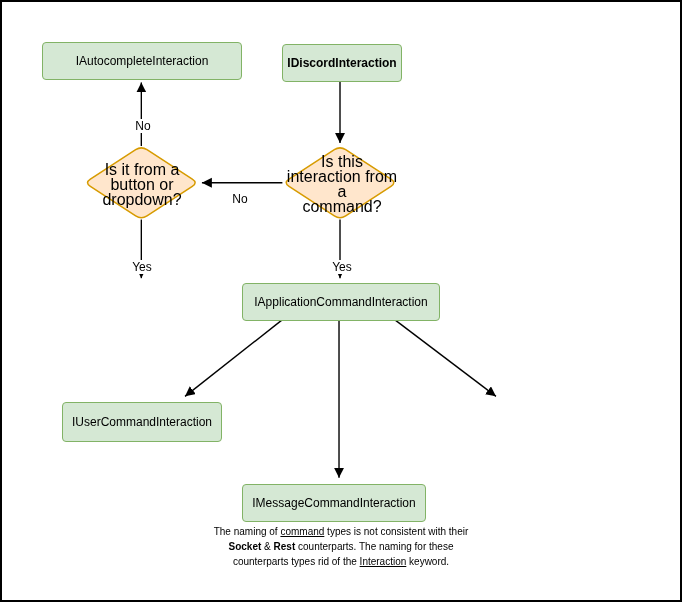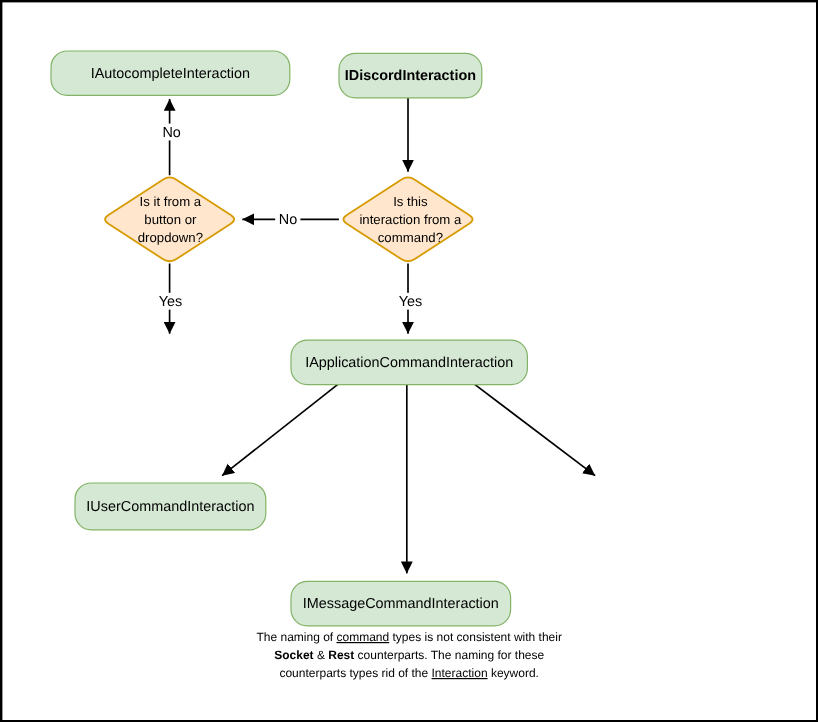--- a/index.html
+++ b/index.html
@@ -21,7 +21,7 @@
     justify-content: center;
     background: #d5e8d4;
     border: 1.5px solid #82b366;
-    border-radius: 14px;
+    border-radius: 4px;
     font-size: 12px;
     color: #000000;
     text-align: center;

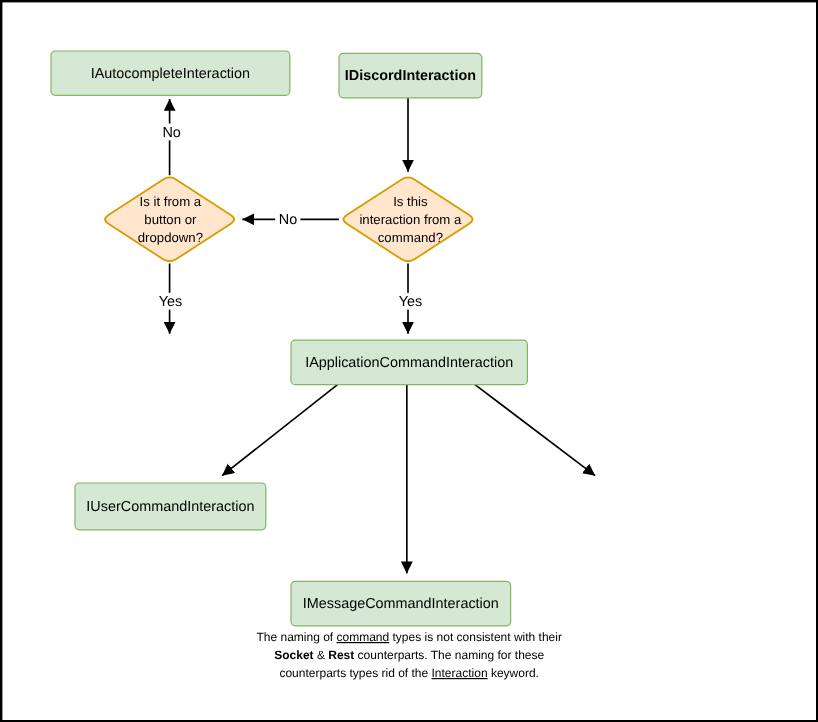--- a/index.html
+++ b/index.html
@@ -46,6 +46,7 @@
     font-size: 12px;
     color: #000000;
     line-height: 14px;
+    margin-top: 16px;
   }
   .footer {
     position: absolute;

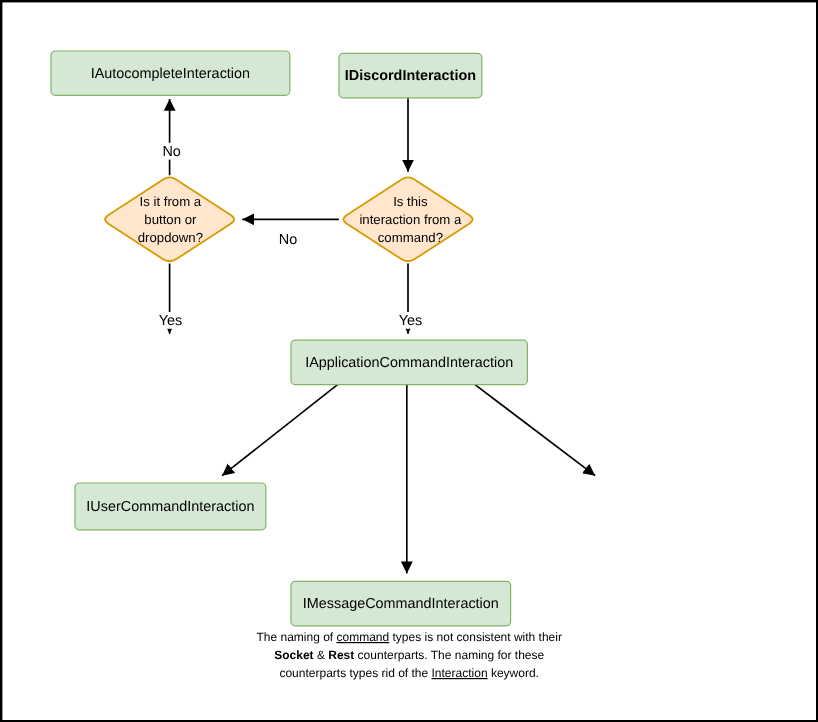--- a/index.html
+++ b/index.html
@@ -32,7 +32,7 @@
     display: flex;
     align-items: center;
     justify-content: center;
-    font-size: 11px;
+    font-size: 16px;
     color: #000000;
     text-align: center;
     white-space: pre-line;

